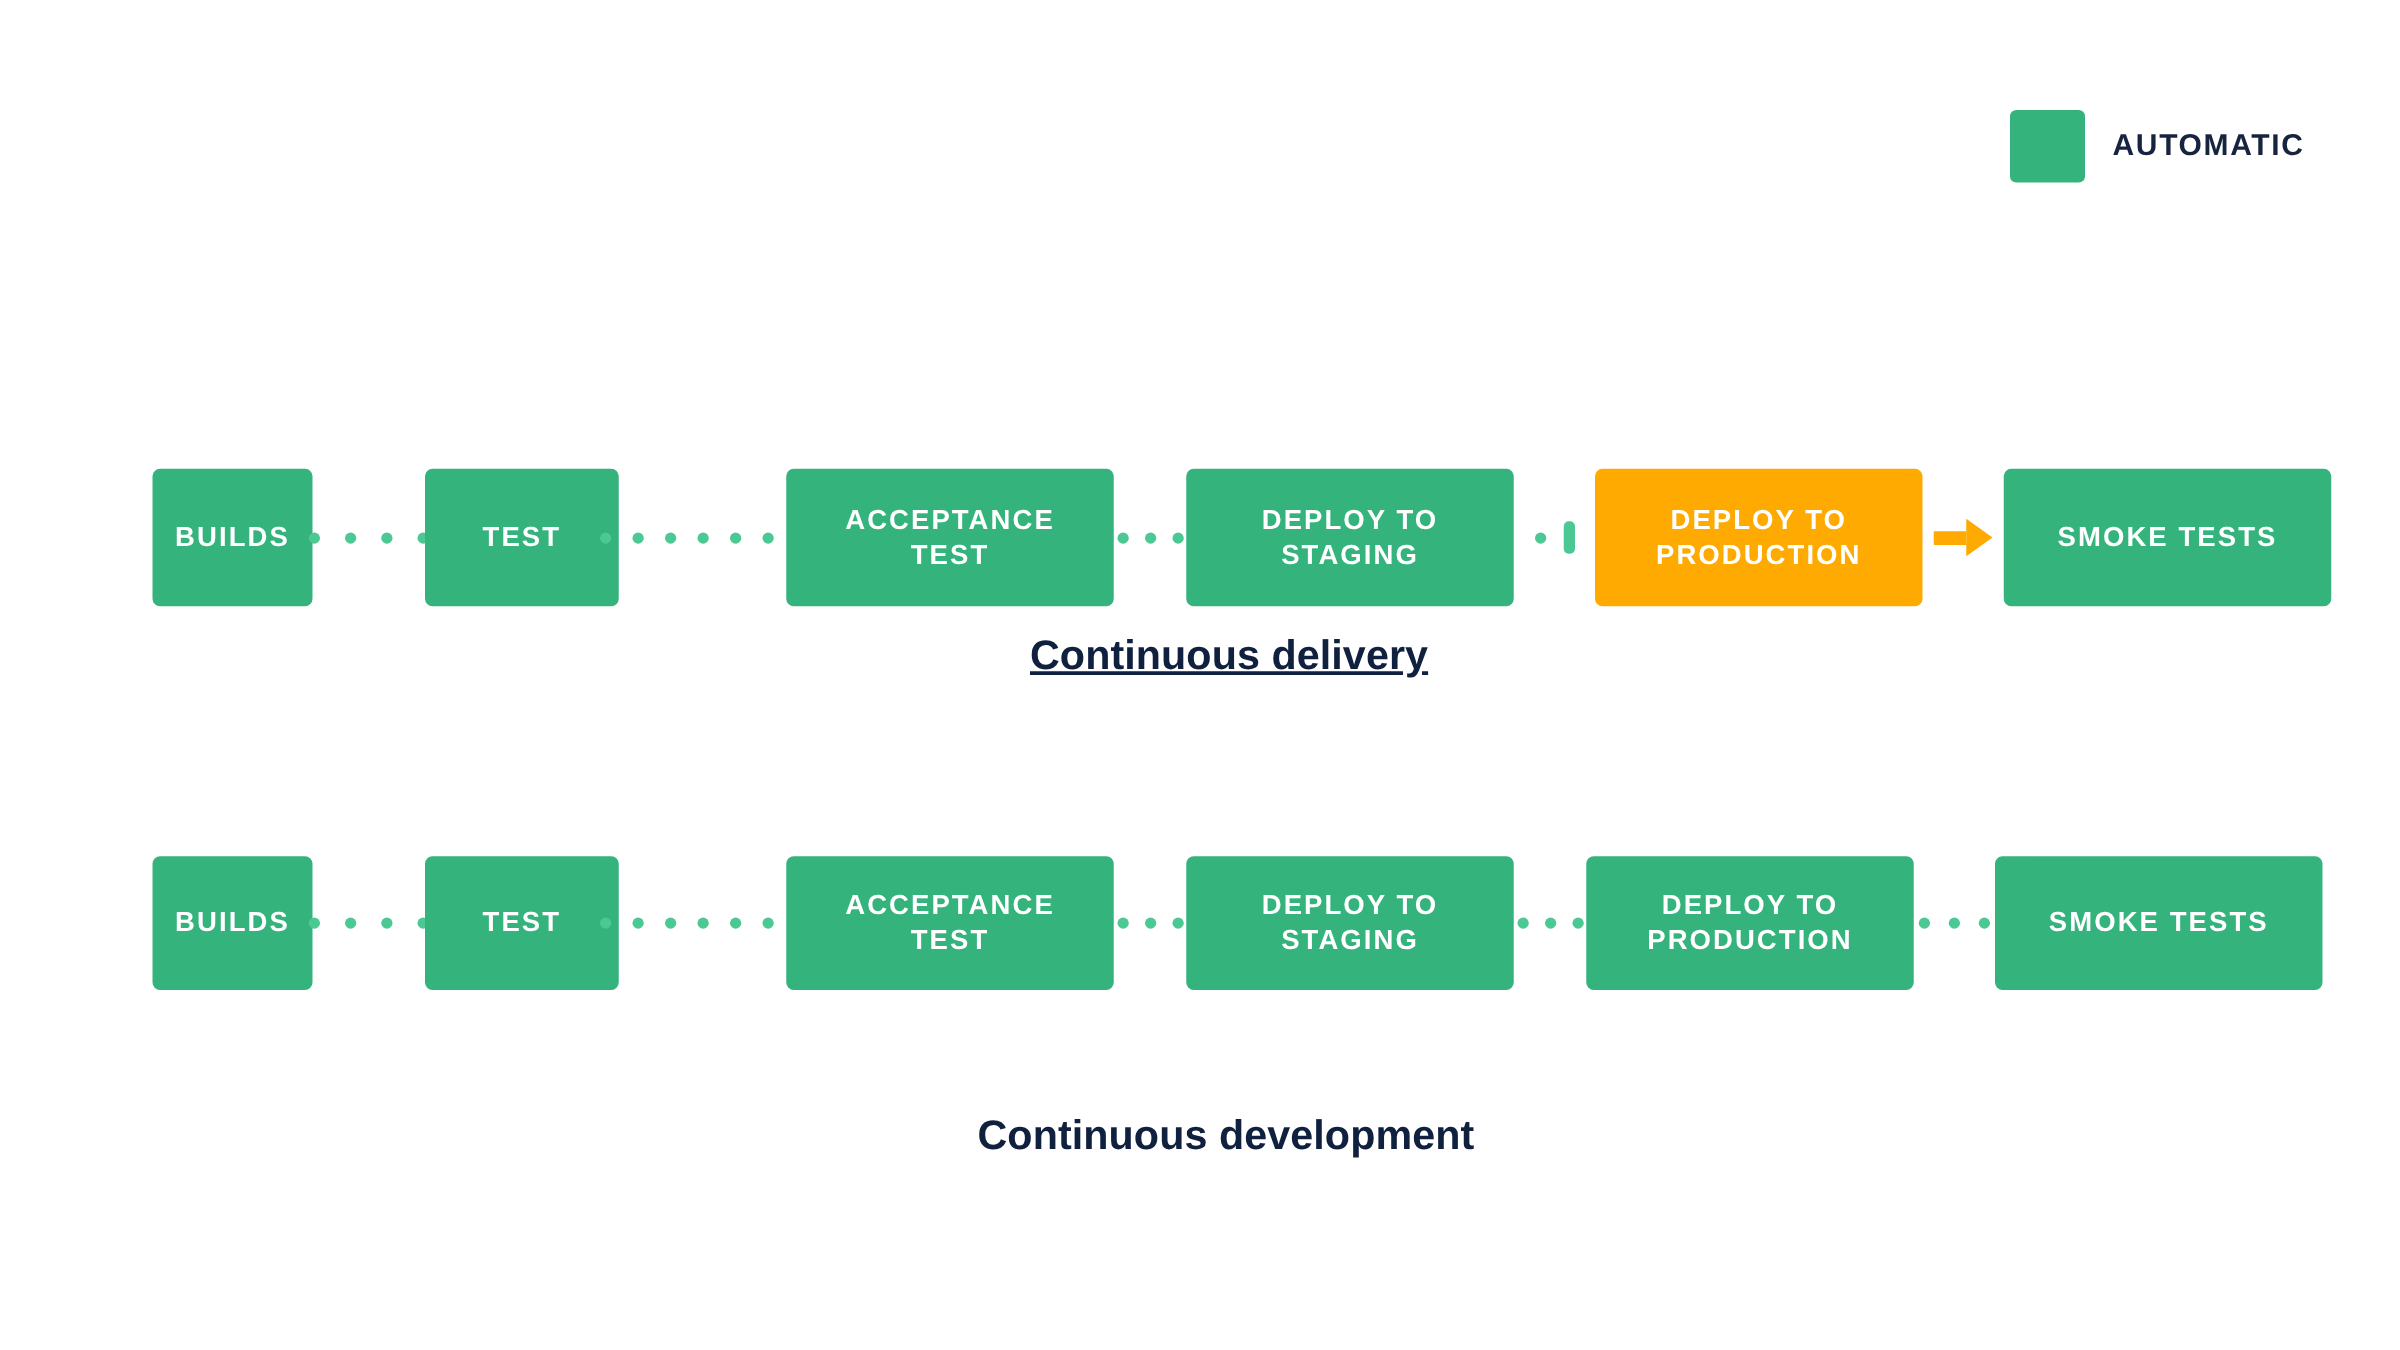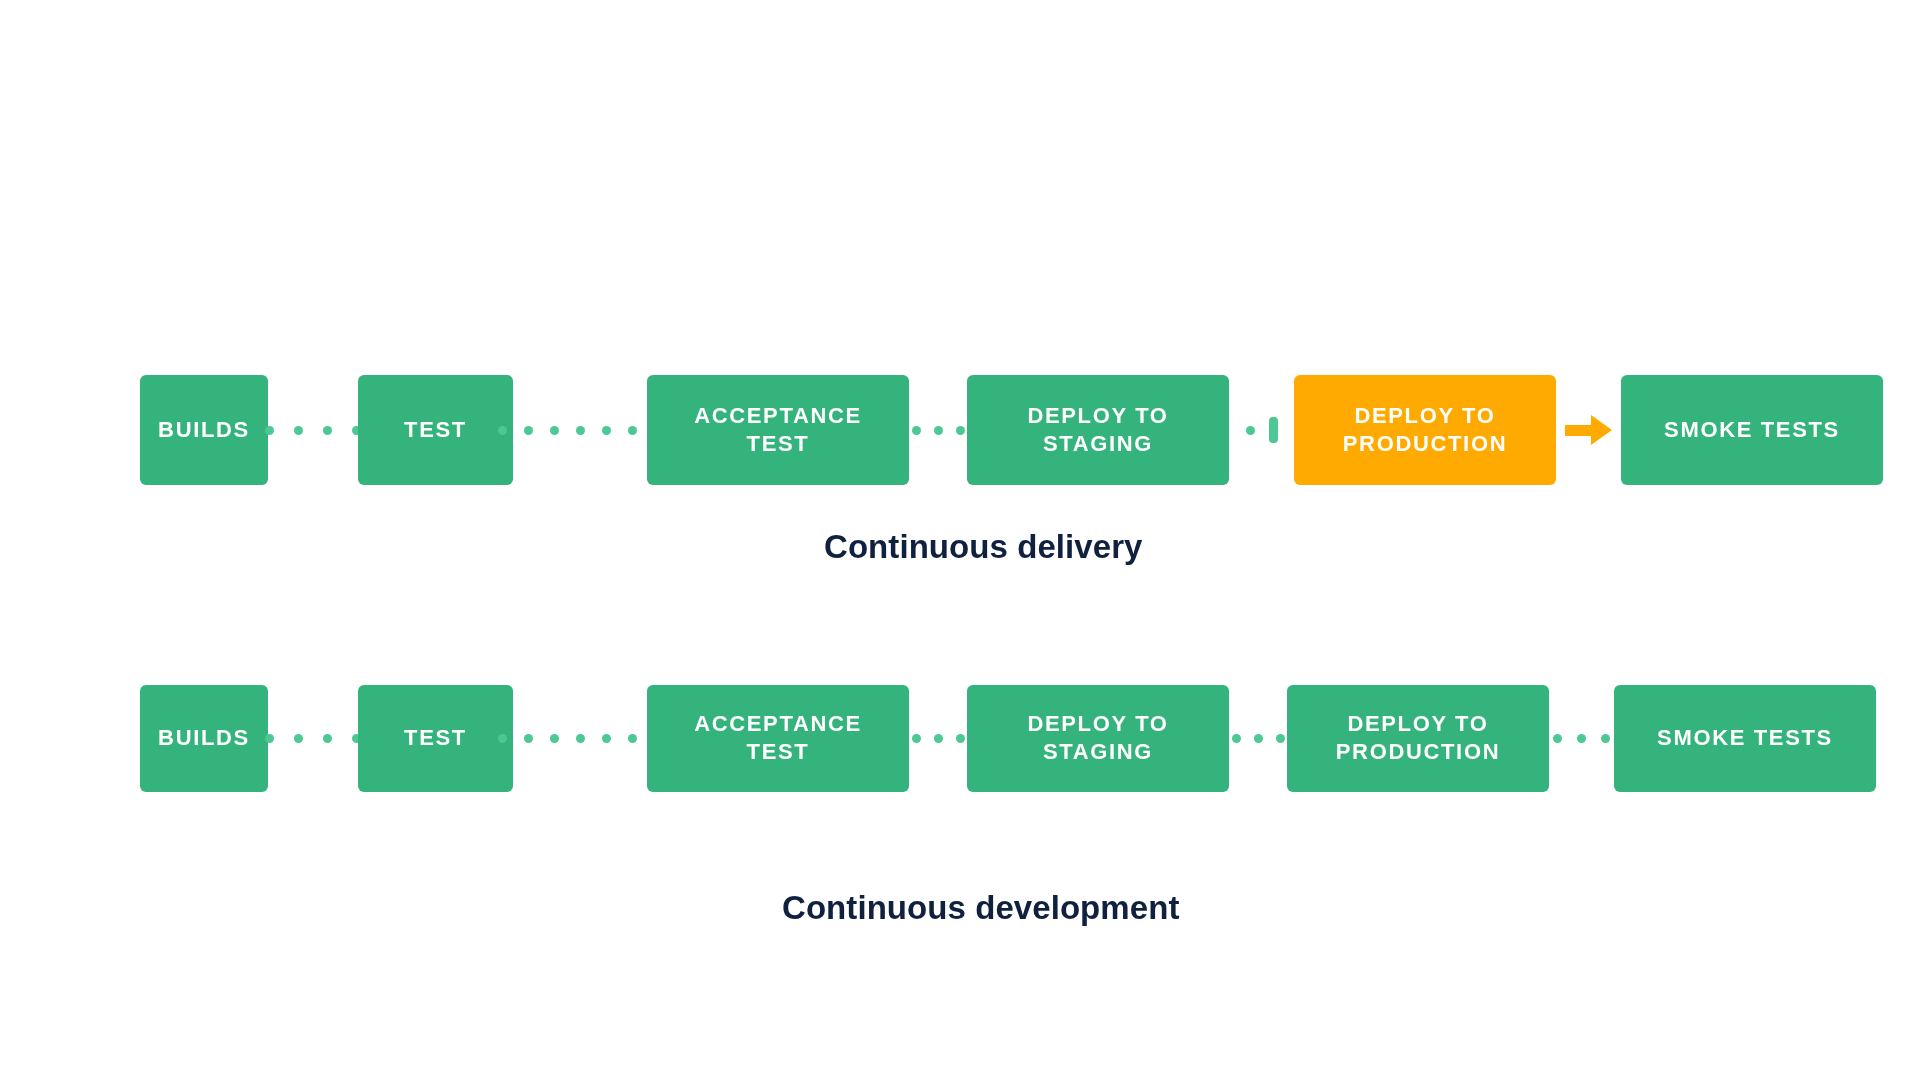--- a/index.html
+++ b/index.html
@@ -138,6 +138,10 @@
 <body style="background: rgb(255, 255, 255);">
 
 <div class="legend">
+  <div class="legend-row">
+    <div class="legend-swatch" style="background: rgb(52, 179, 124);"></div>
+    <div class="legend-label" style="color: rgb(23, 36, 63);">AUTOMATIC</div>
+  </div>
 </div>
 
 <div class="pipeline" id="pipeline-delivery">

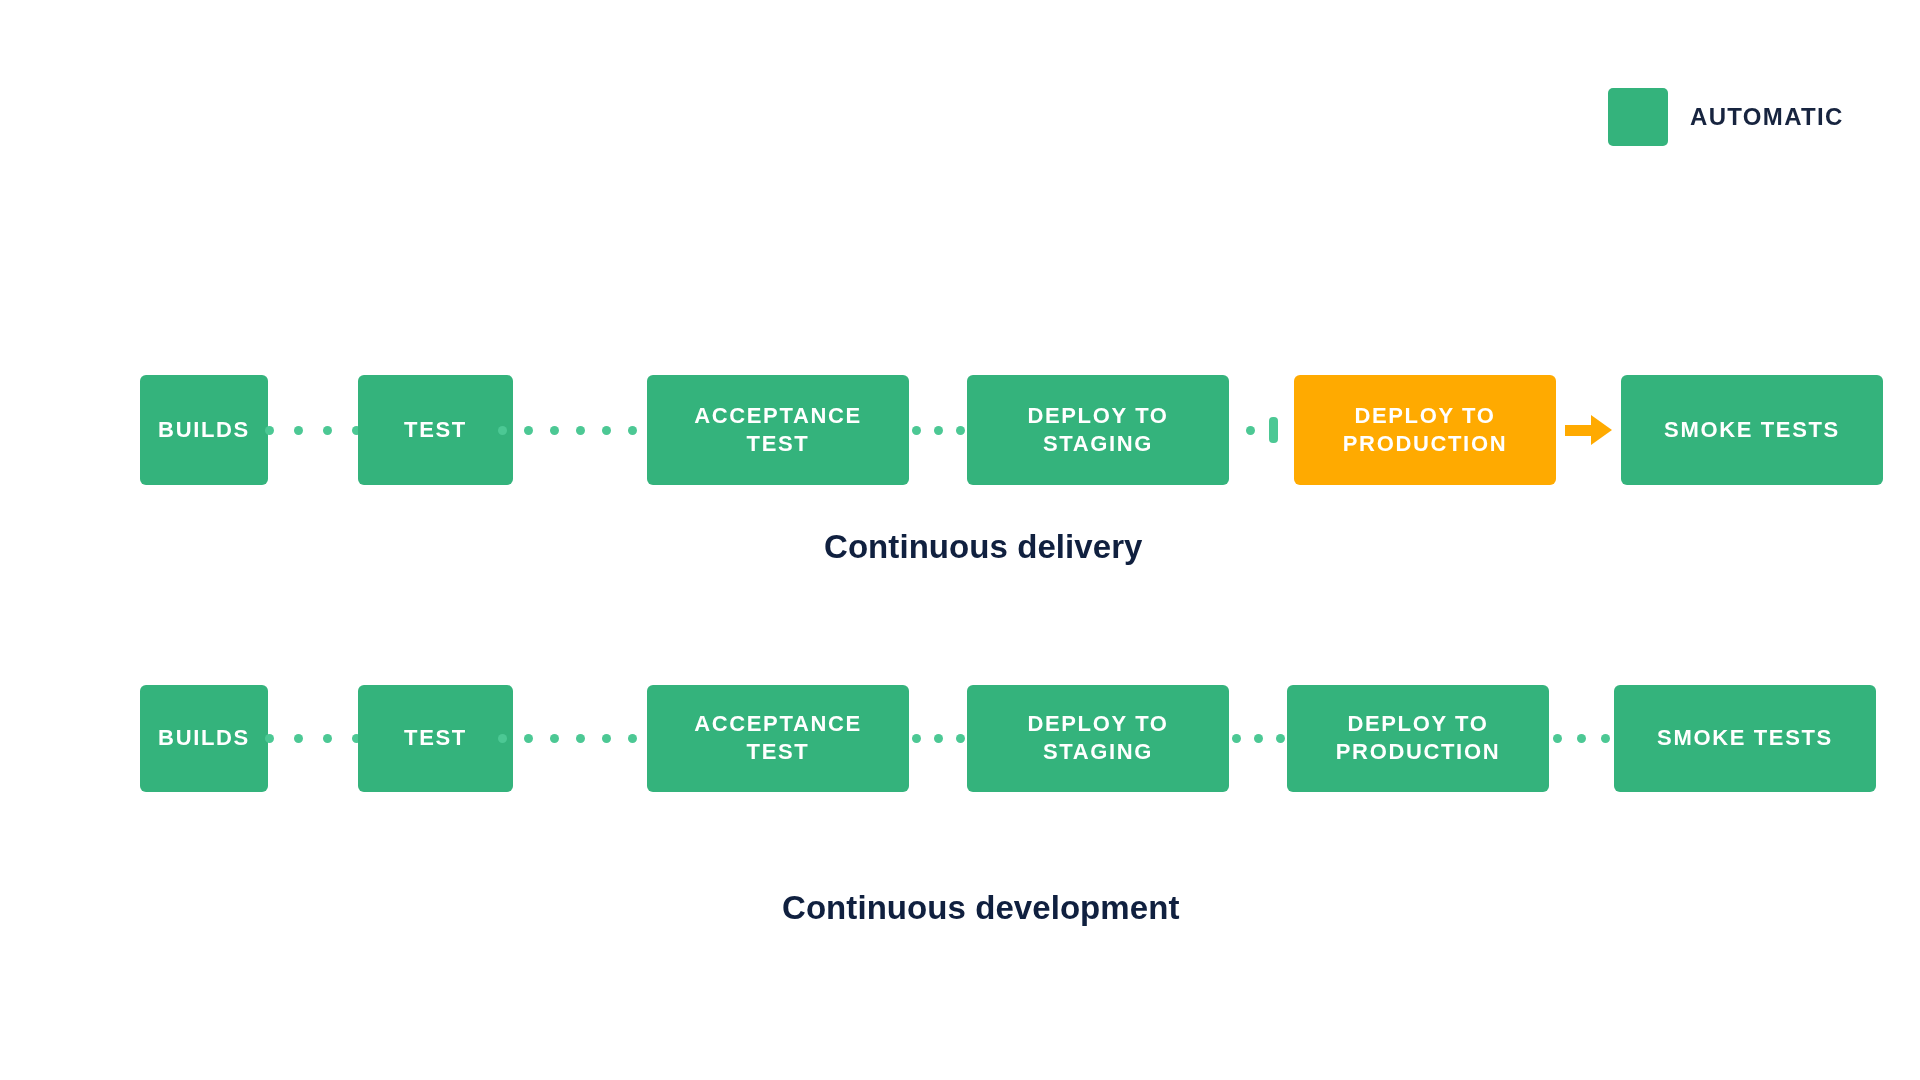--- a/index.html
+++ b/index.html
@@ -47,7 +47,7 @@
   
   .pipeline {
     position: absolute;
-    left: 140px;
+    left: 122px;
     display: flex;
     align-items: center;
     justify-content: space-between;

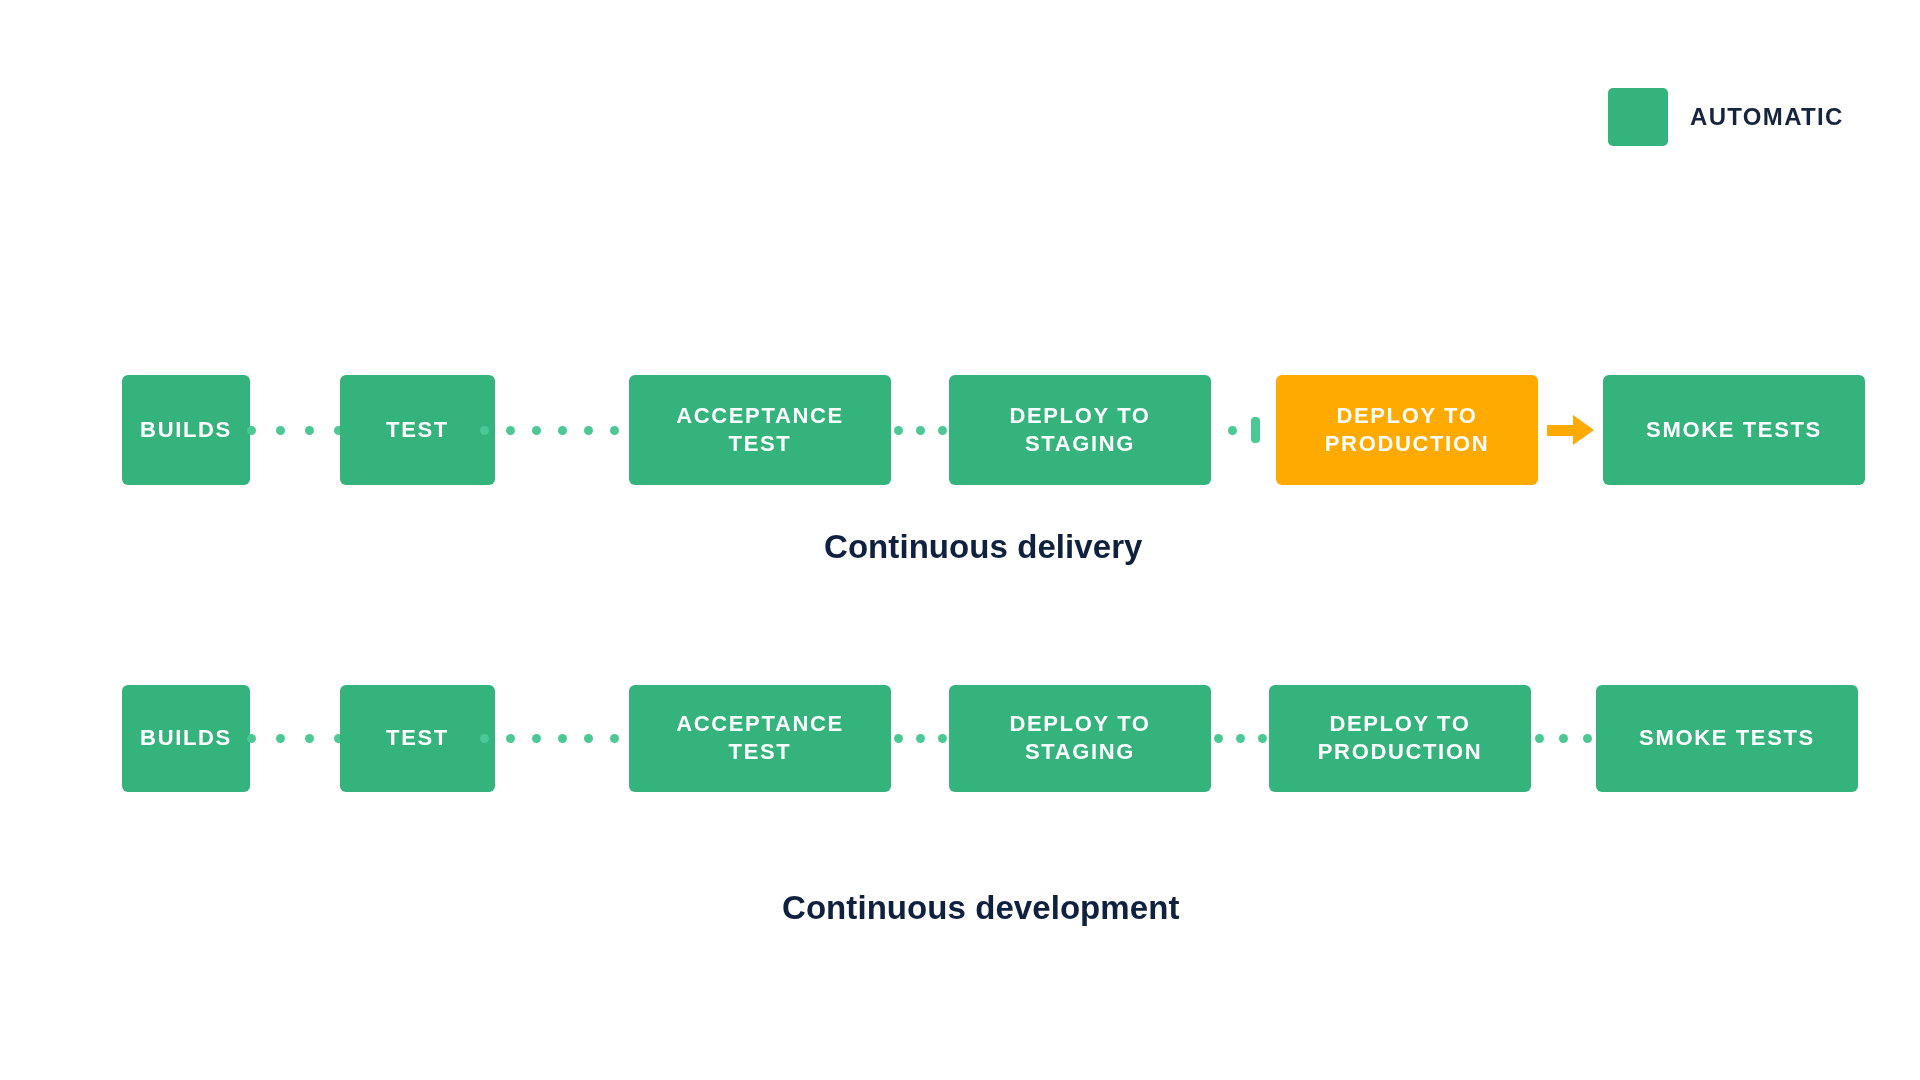--- a/index.html
+++ b/index.html
@@ -131,7 +131,7 @@
     letter-spacing: 0.002em;
     white-space: nowrap;
   }
-  #caption-delivery { top: 528px; left: 824px; }
+  #caption-delivery { top: 505px; left: 824px; text-decoration: underline; }
   #caption-development { top: 889px; left: 782px; text-align: right; }
 </style>
 </head>

